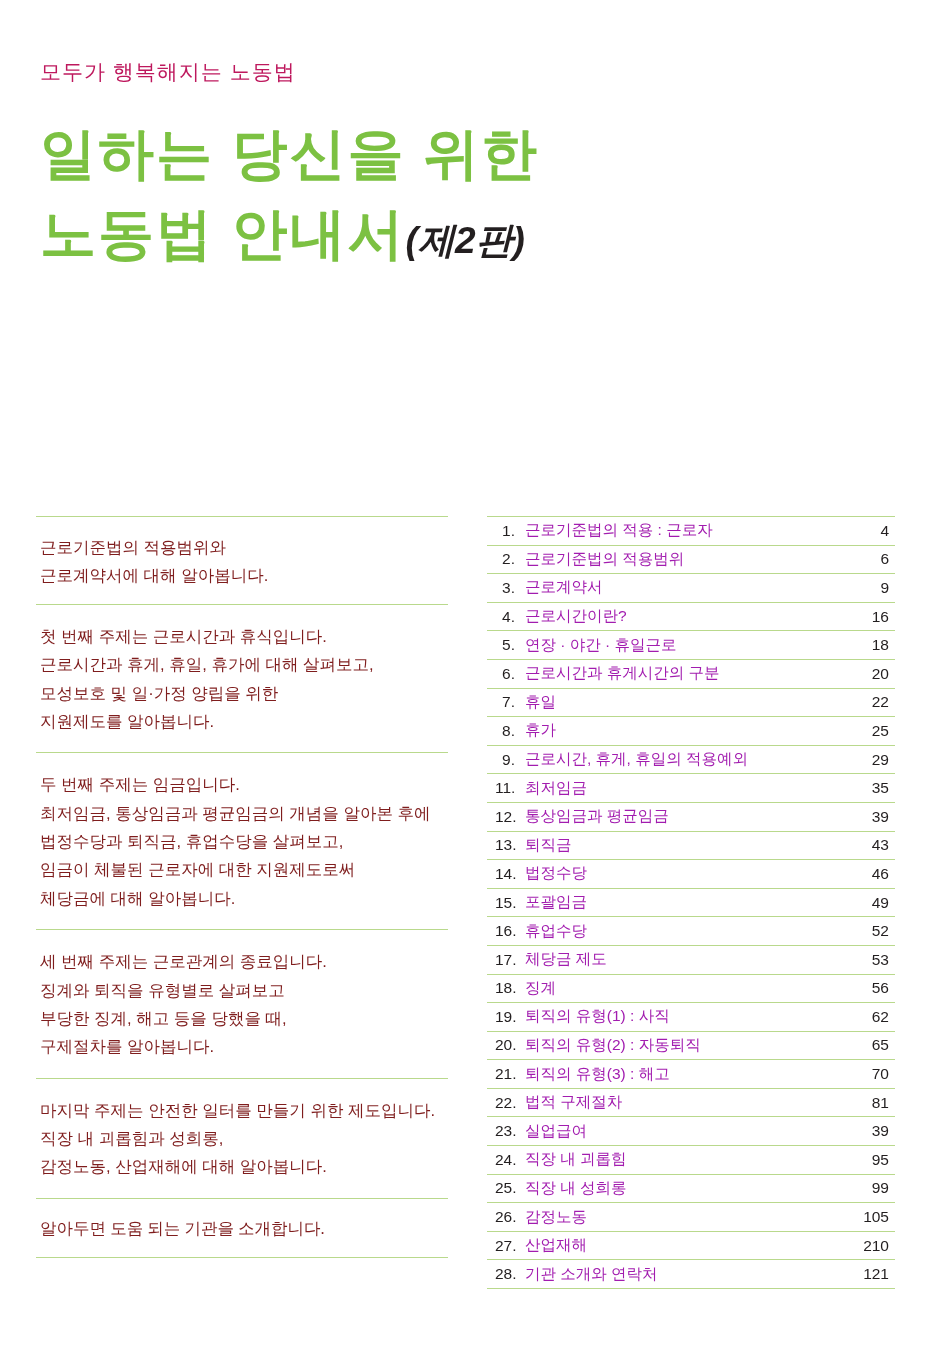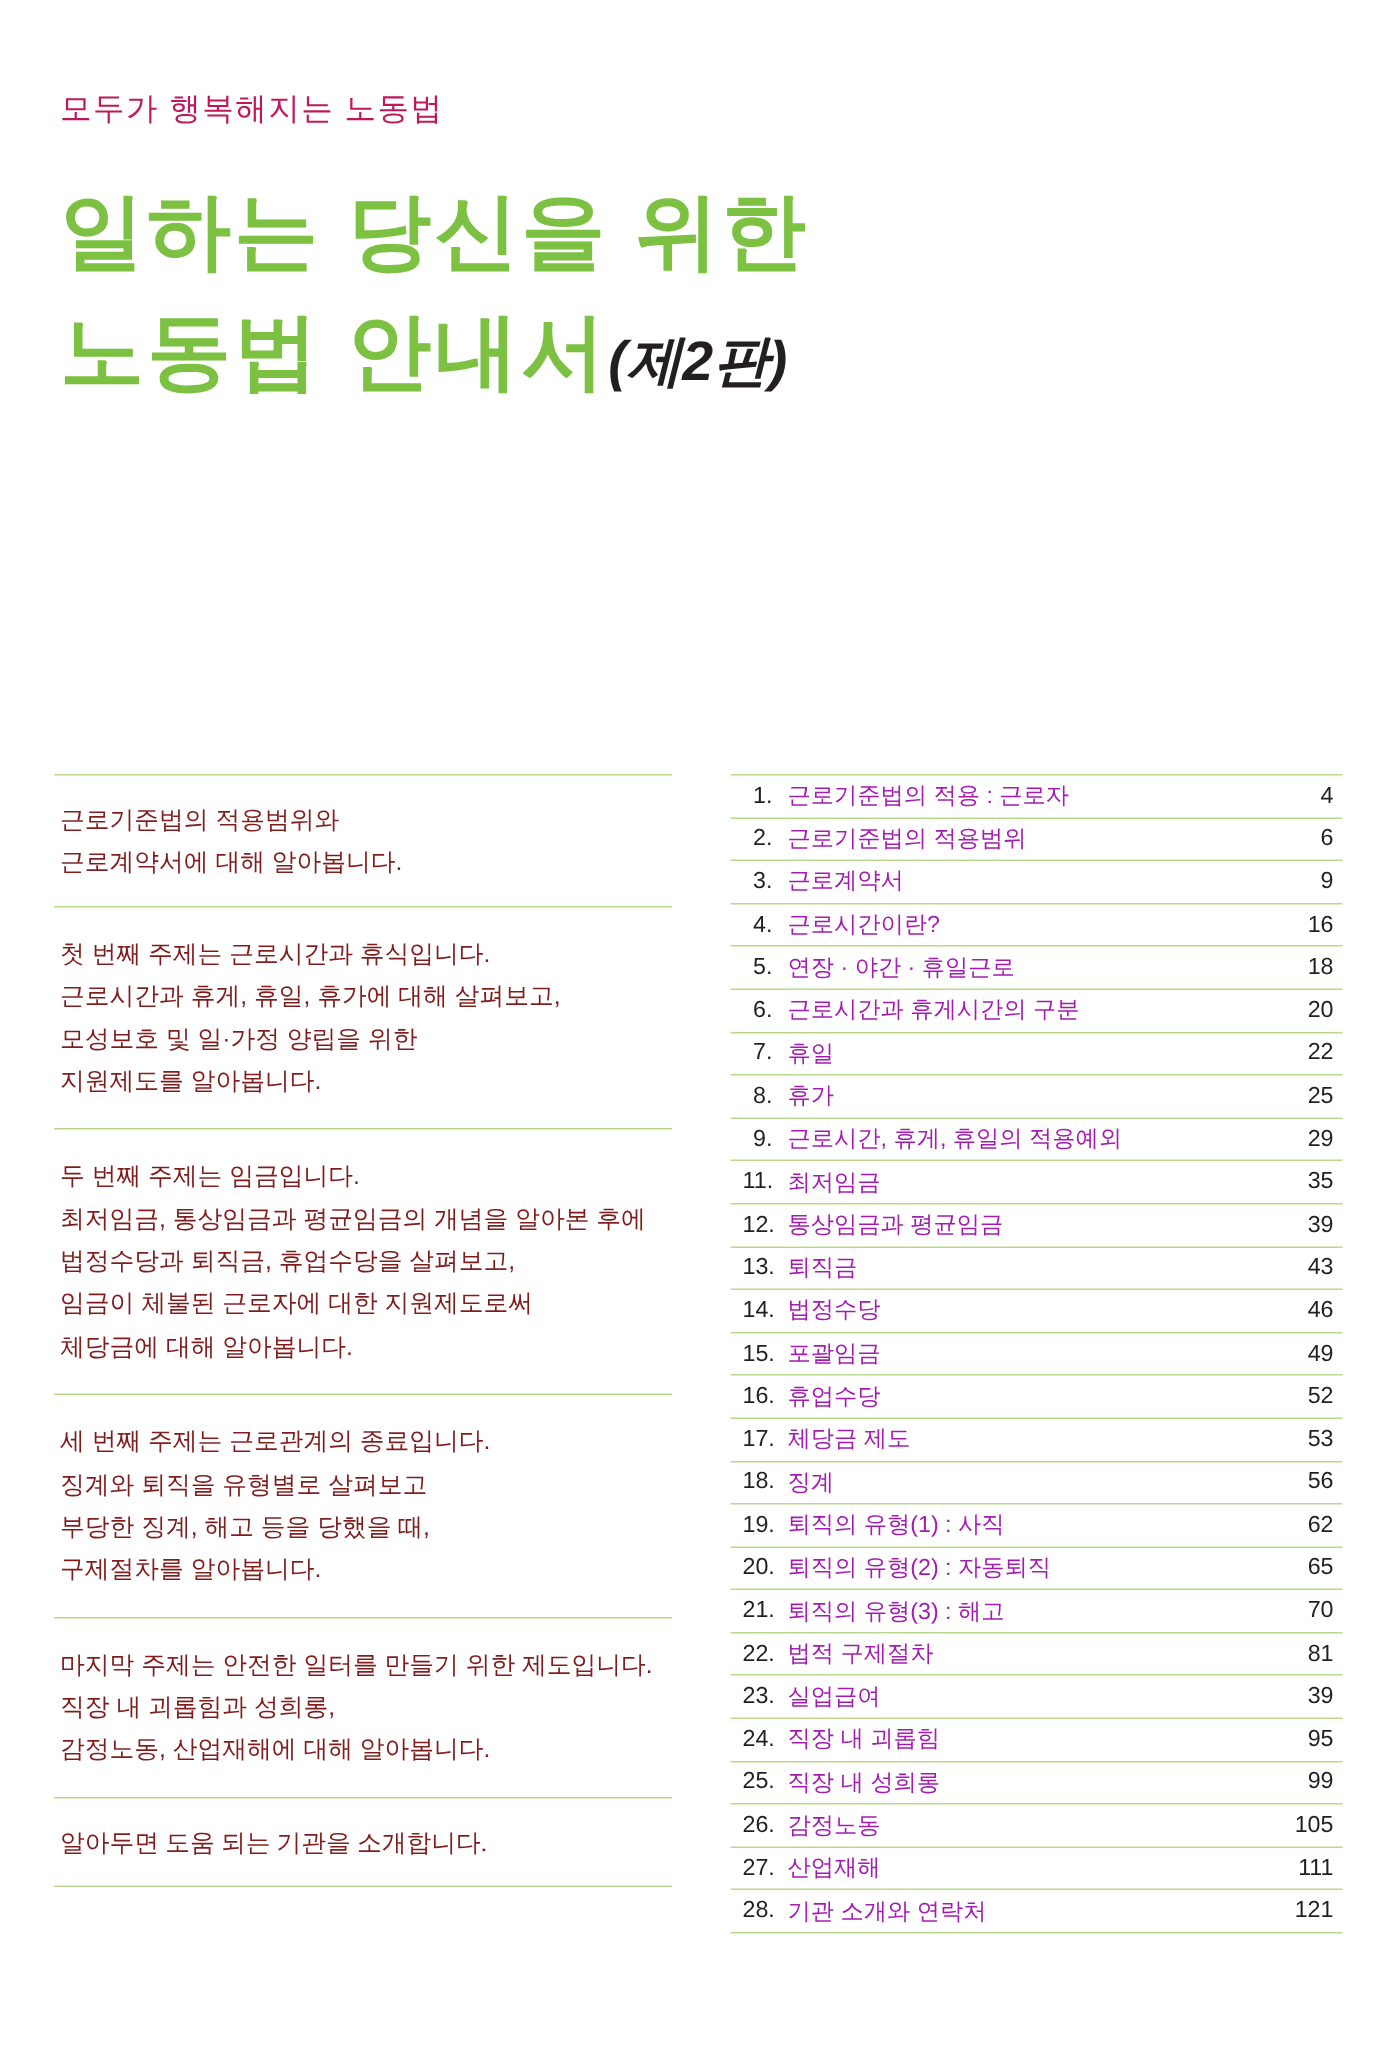--- a/index.html
+++ b/index.html
@@ -317,7 +317,7 @@
         <div class="toc-row">
           <span class="toc-num">27.</span>
           <span class="toc-title">산업재해</span>
-          <span class="toc-page">111</span>
+          <span class="toc-page">210</span>
         </div>
         <div class="toc-row">
           <span class="toc-num">28.</span>

